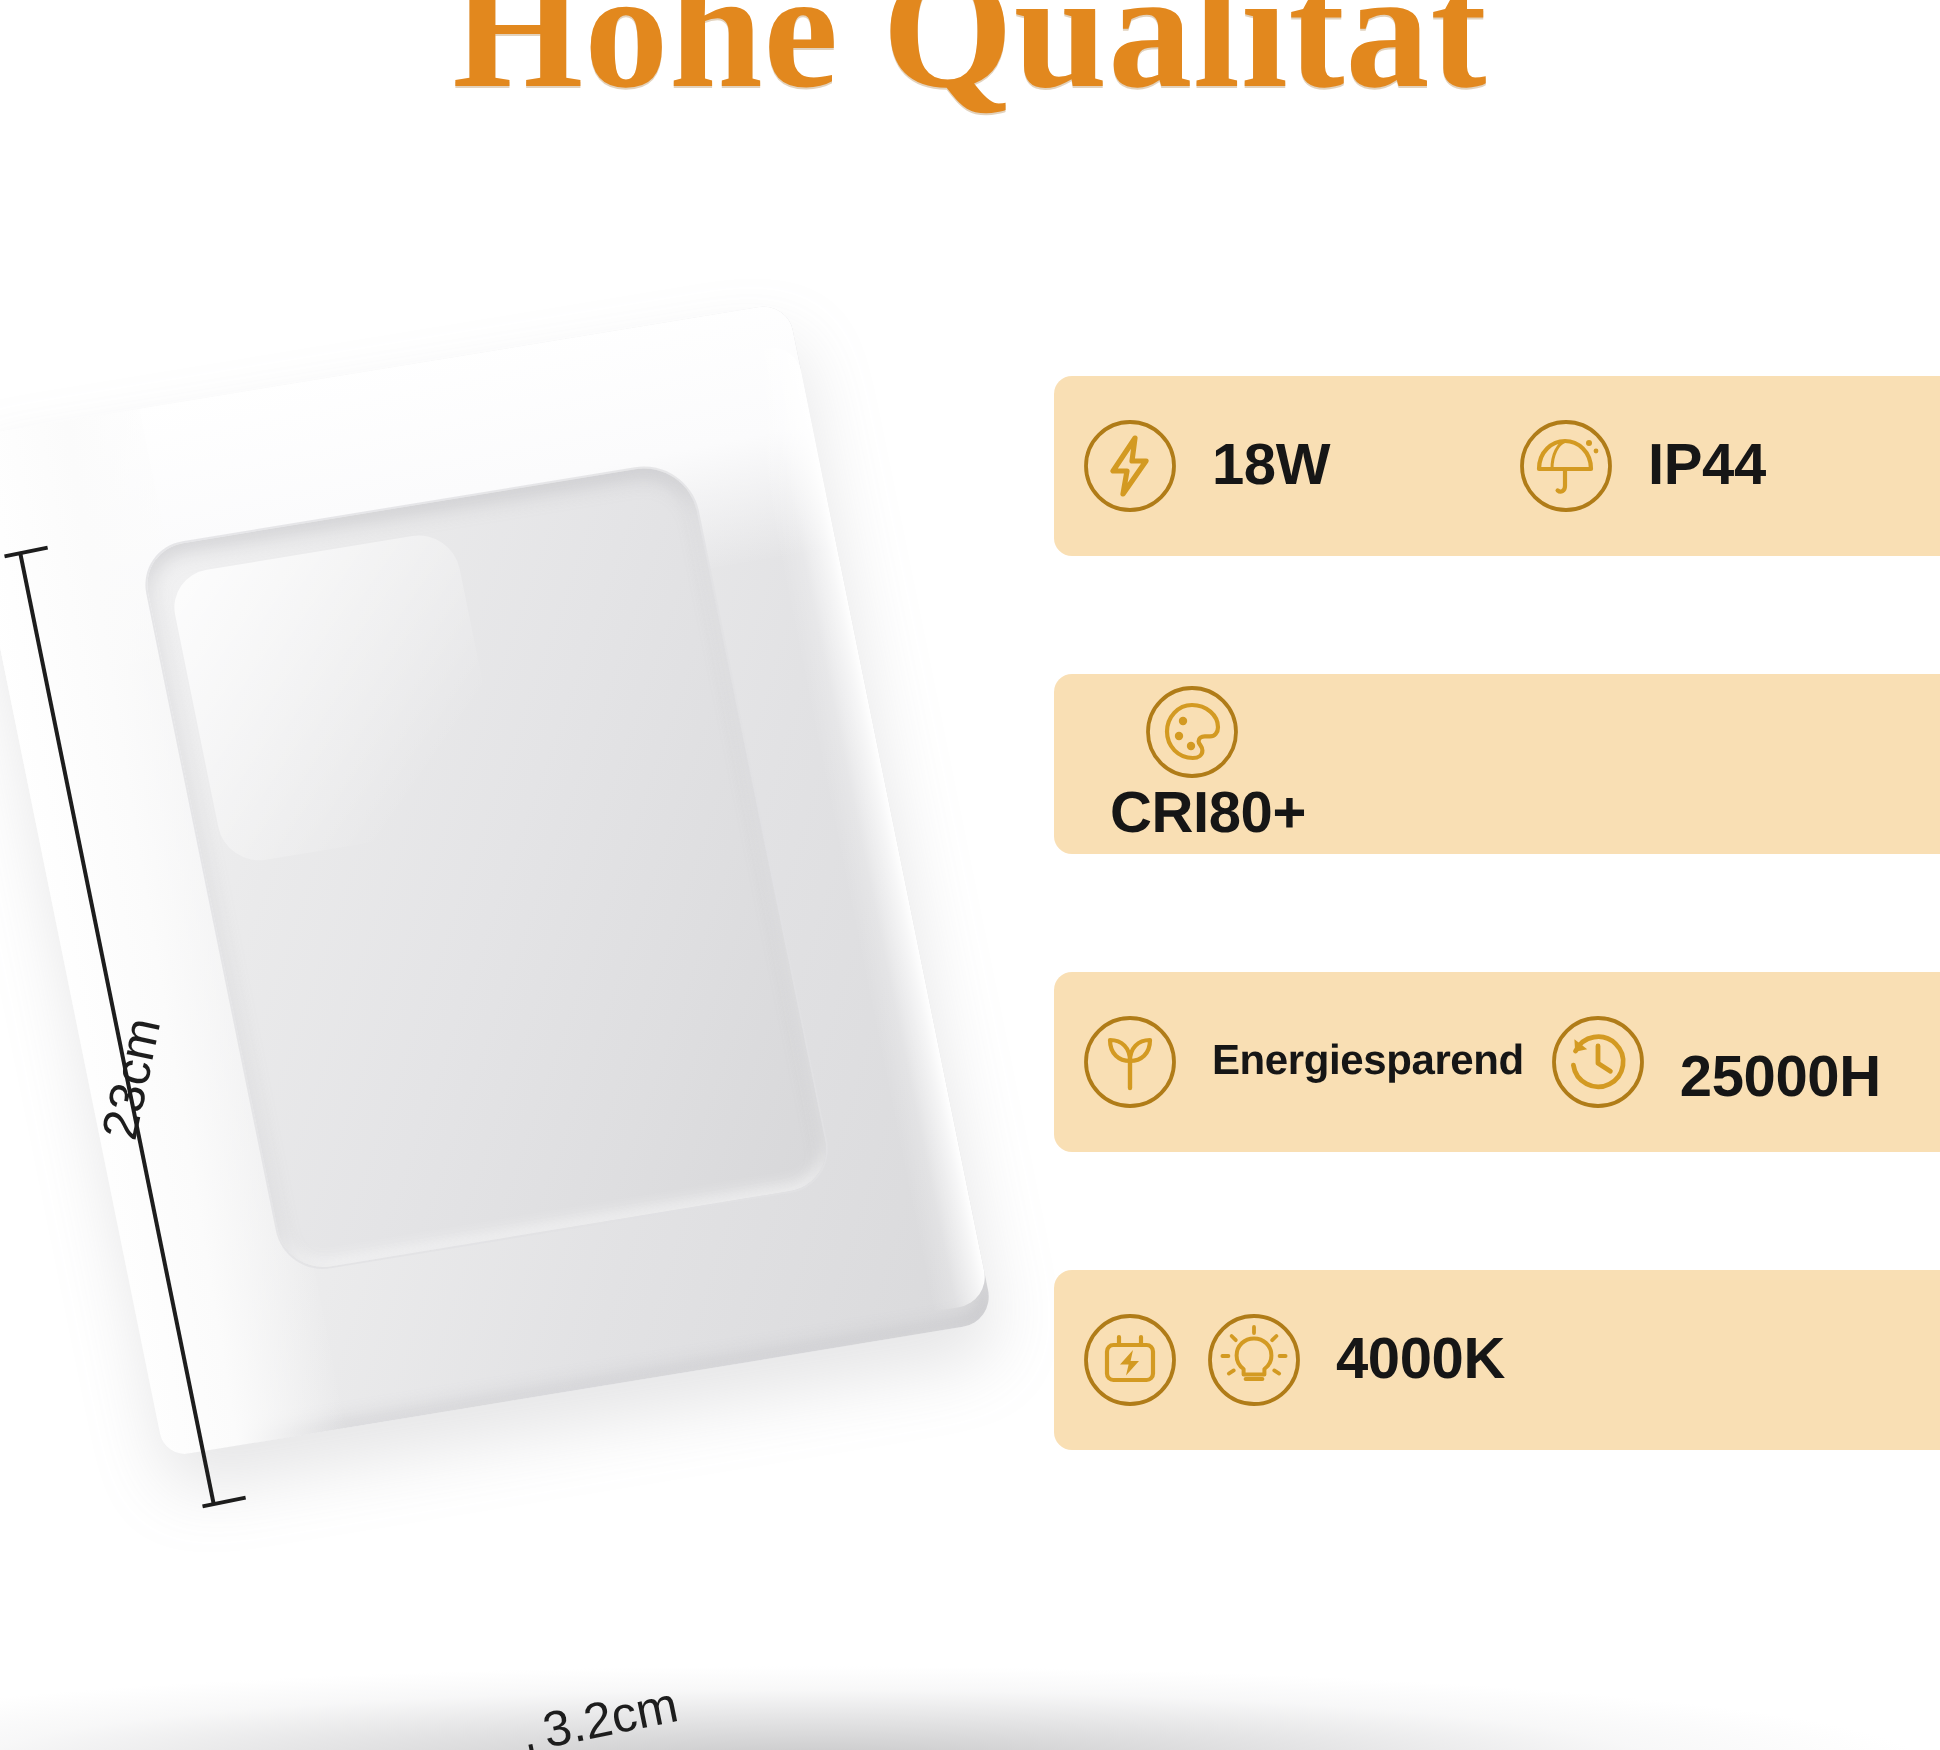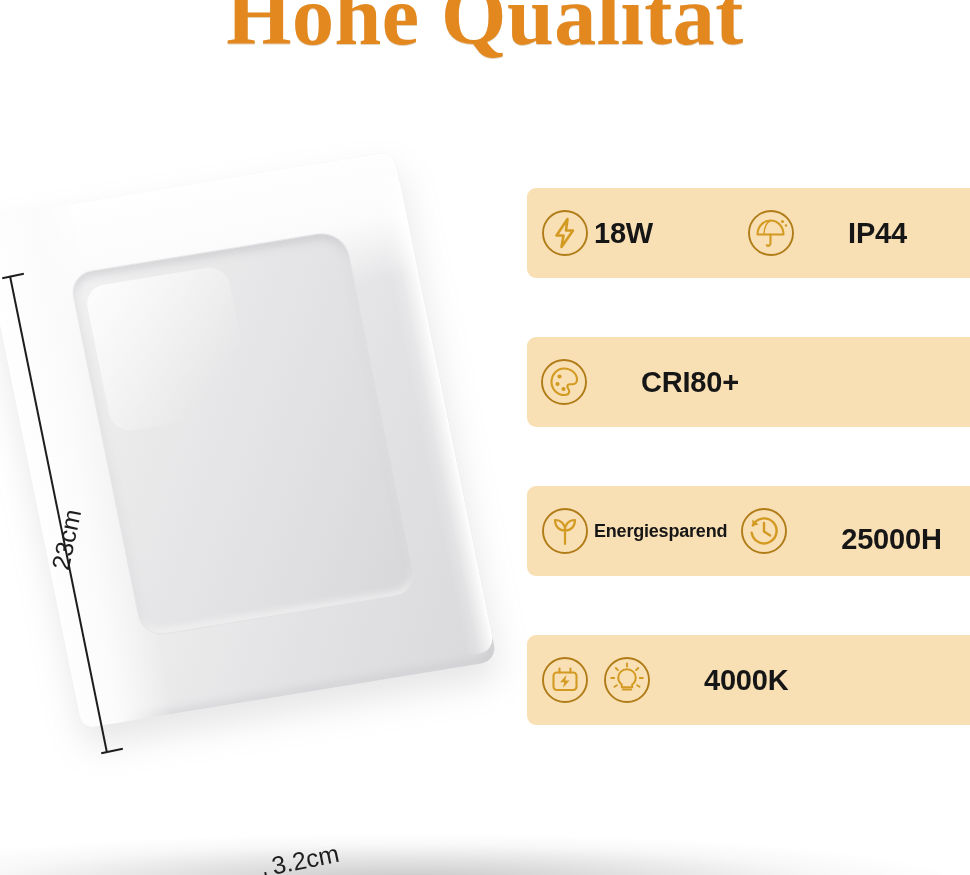--- a/index.html
+++ b/index.html
@@ -235,7 +235,7 @@
     display: block;
   }
   .spec-label {
-    margin-left: 4px;
+    margin-left: 16px;
     font-size: 29px;
     font-weight: 700;
     color: #161616;

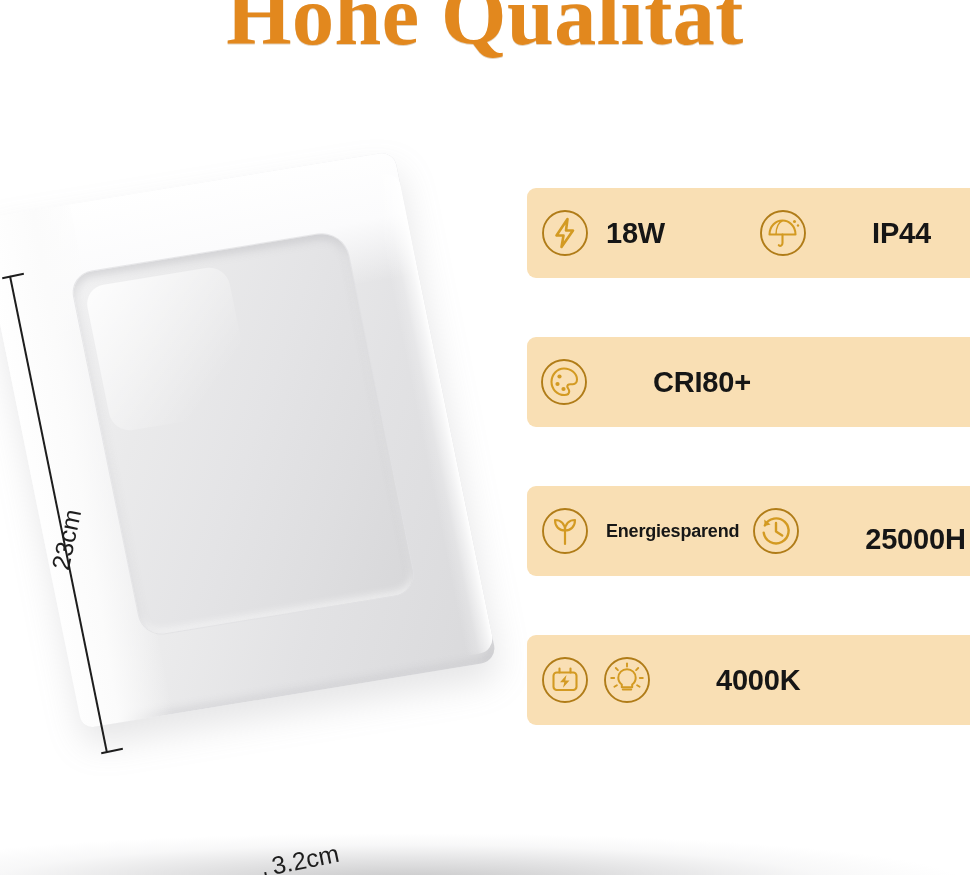--- a/index.html
+++ b/index.html
@@ -226,7 +226,7 @@
     flex: 0 0 auto;
   }
   .spec-cell-a { margin-left: 13px; }
-  .spec-cell-b { margin-left: 20px; gap: 48px; }
+  .spec-cell-b { margin-left: 20px; }
 
   .spec-icon {
     width: 50px;

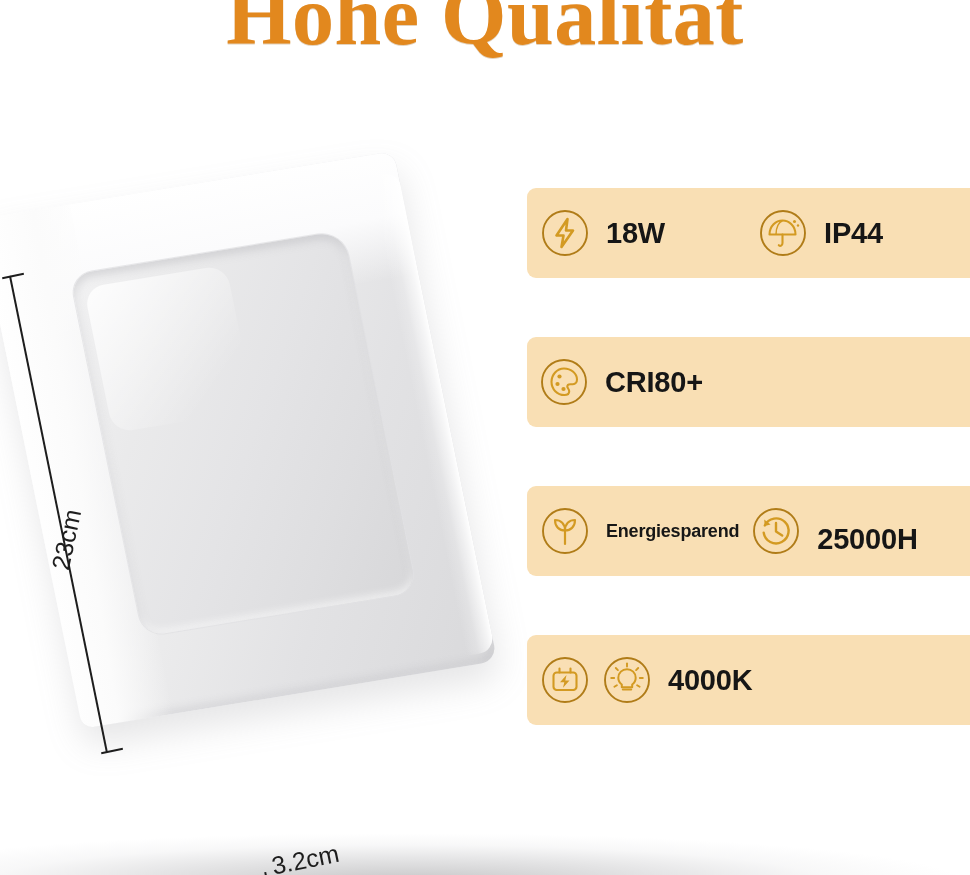--- a/index.html
+++ b/index.html
@@ -301,7 +301,7 @@
   </div>
 
   <div class="spec-row">
-    <div class="spec-cell spec-cell-b" style="margin-left:12px;">
+    <div class="spec-cell spec-cell-b" style="margin-left:12px;flex-direction:column;">
       <svg class="spec-icon" viewBox="0 0 50 50">
         <circle cx="25" cy="25" r="22" fill="none" stroke="#B07C18" stroke-width="1.9"></circle>
         <path d="M25 11.5 C18 11.5 12.5 17.5 12.5 24.8 C12.5 32.2 18.2 38 25.4 38

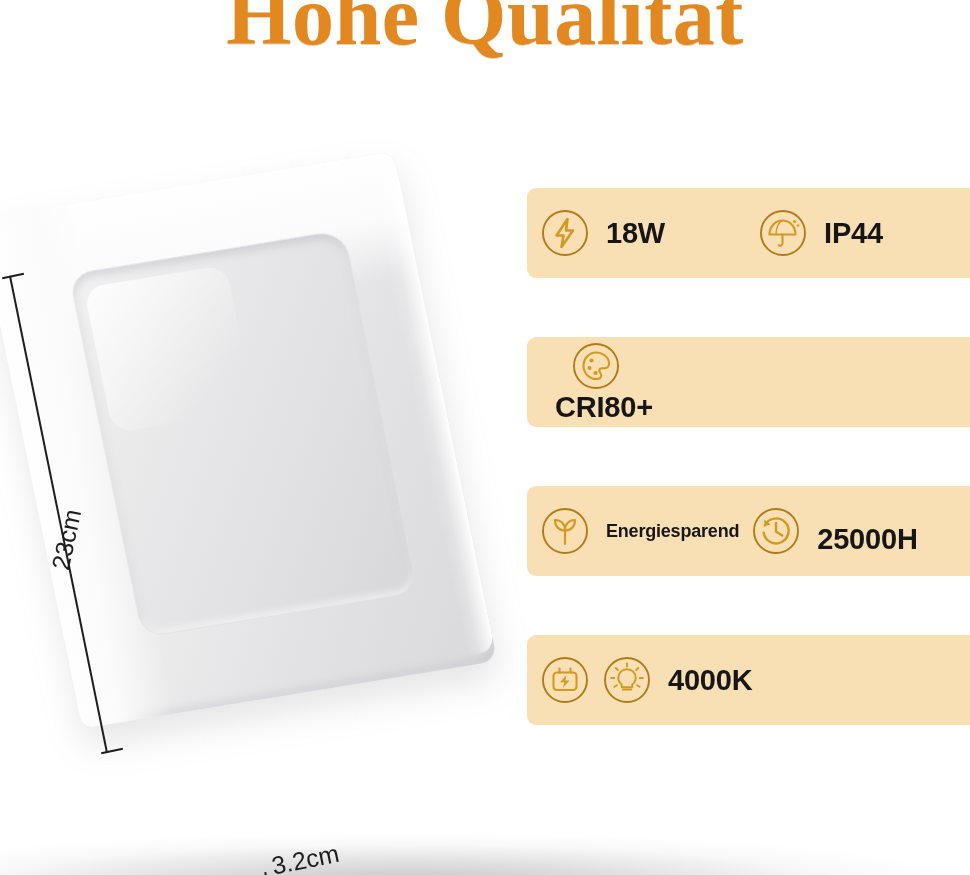--- a/index.html
+++ b/index.html
@@ -244,7 +244,7 @@
     font-family: "Liberation Sans", sans-serif;
   }
   .spec-label.small {
-    font-size: 18px;
+    font-size: 21px;
     font-weight: 700;
   }
 </style>

